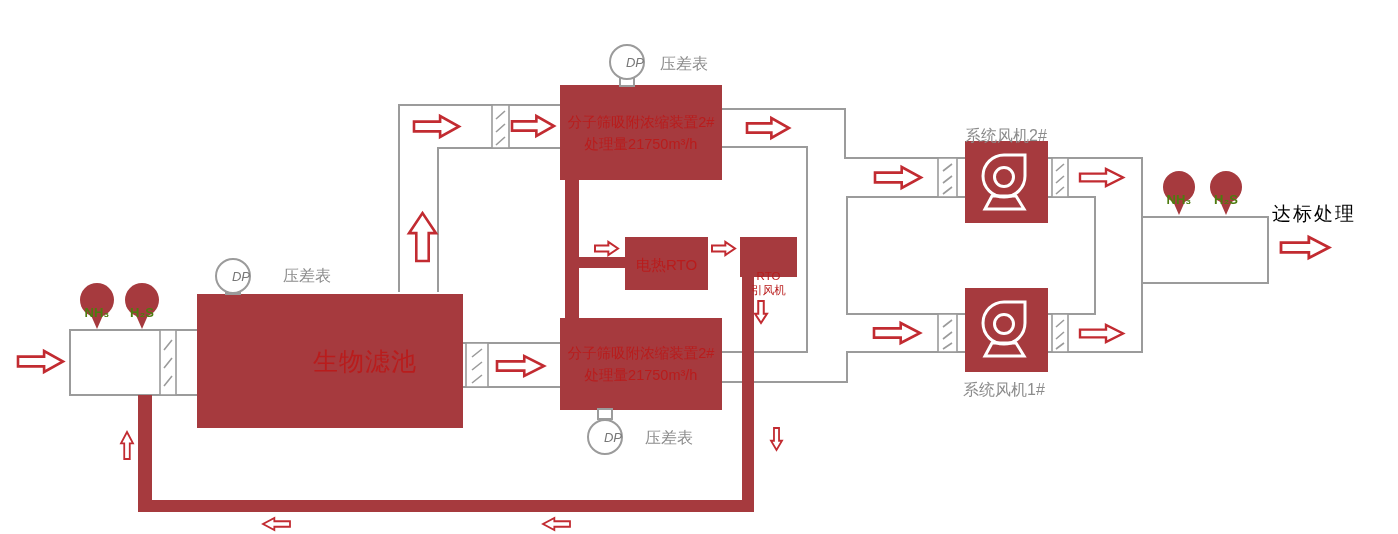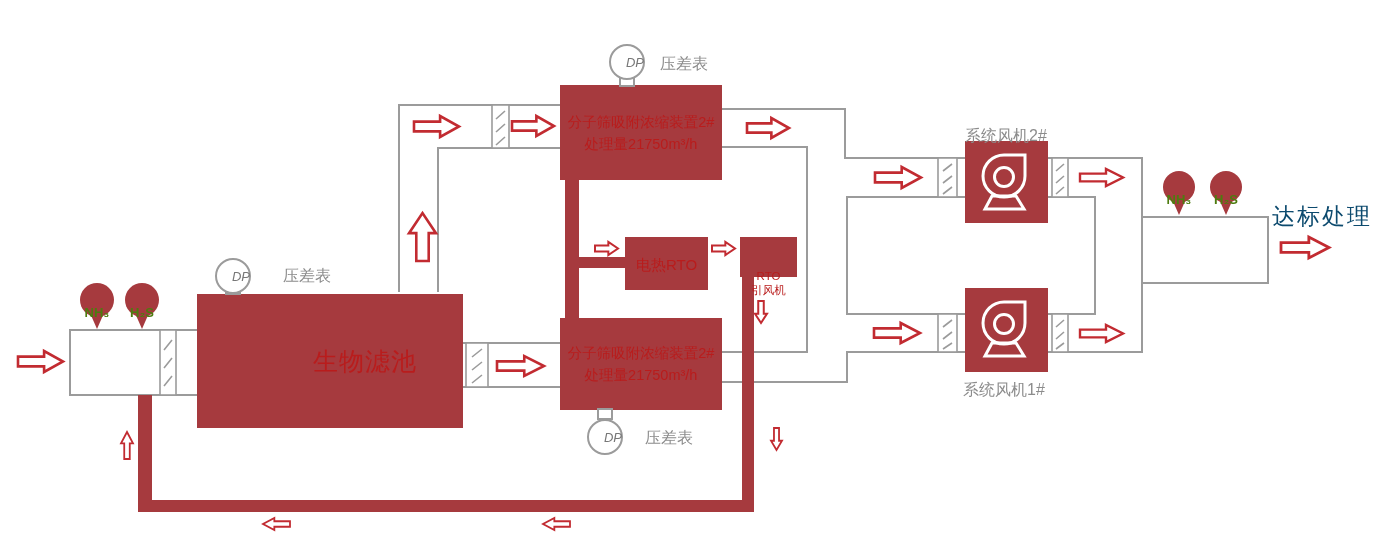--- a/index.html
+++ b/index.html
@@ -16,7 +16,7 @@
   .box-label-rtofan{font-size:11.5px;line-height:14px;}
   .gauge-label{font-size:16px;}
   .fan-label{font-size:16px;text-align:center;}
-  .final-label{font-size:23px;color:#0c4a6e;letter-spacing:2px;}
+  .final-label{font-size:19px;color:#000000;letter-spacing:2px;}
   .dp-txt{font-size:13px;color:#777;text-align:right;font-style:italic;}
   .pin-txt{font-size:13px;color:#4d7c0f;text-align:center;font-weight:bold;margin-top:12px;}
 </style>

